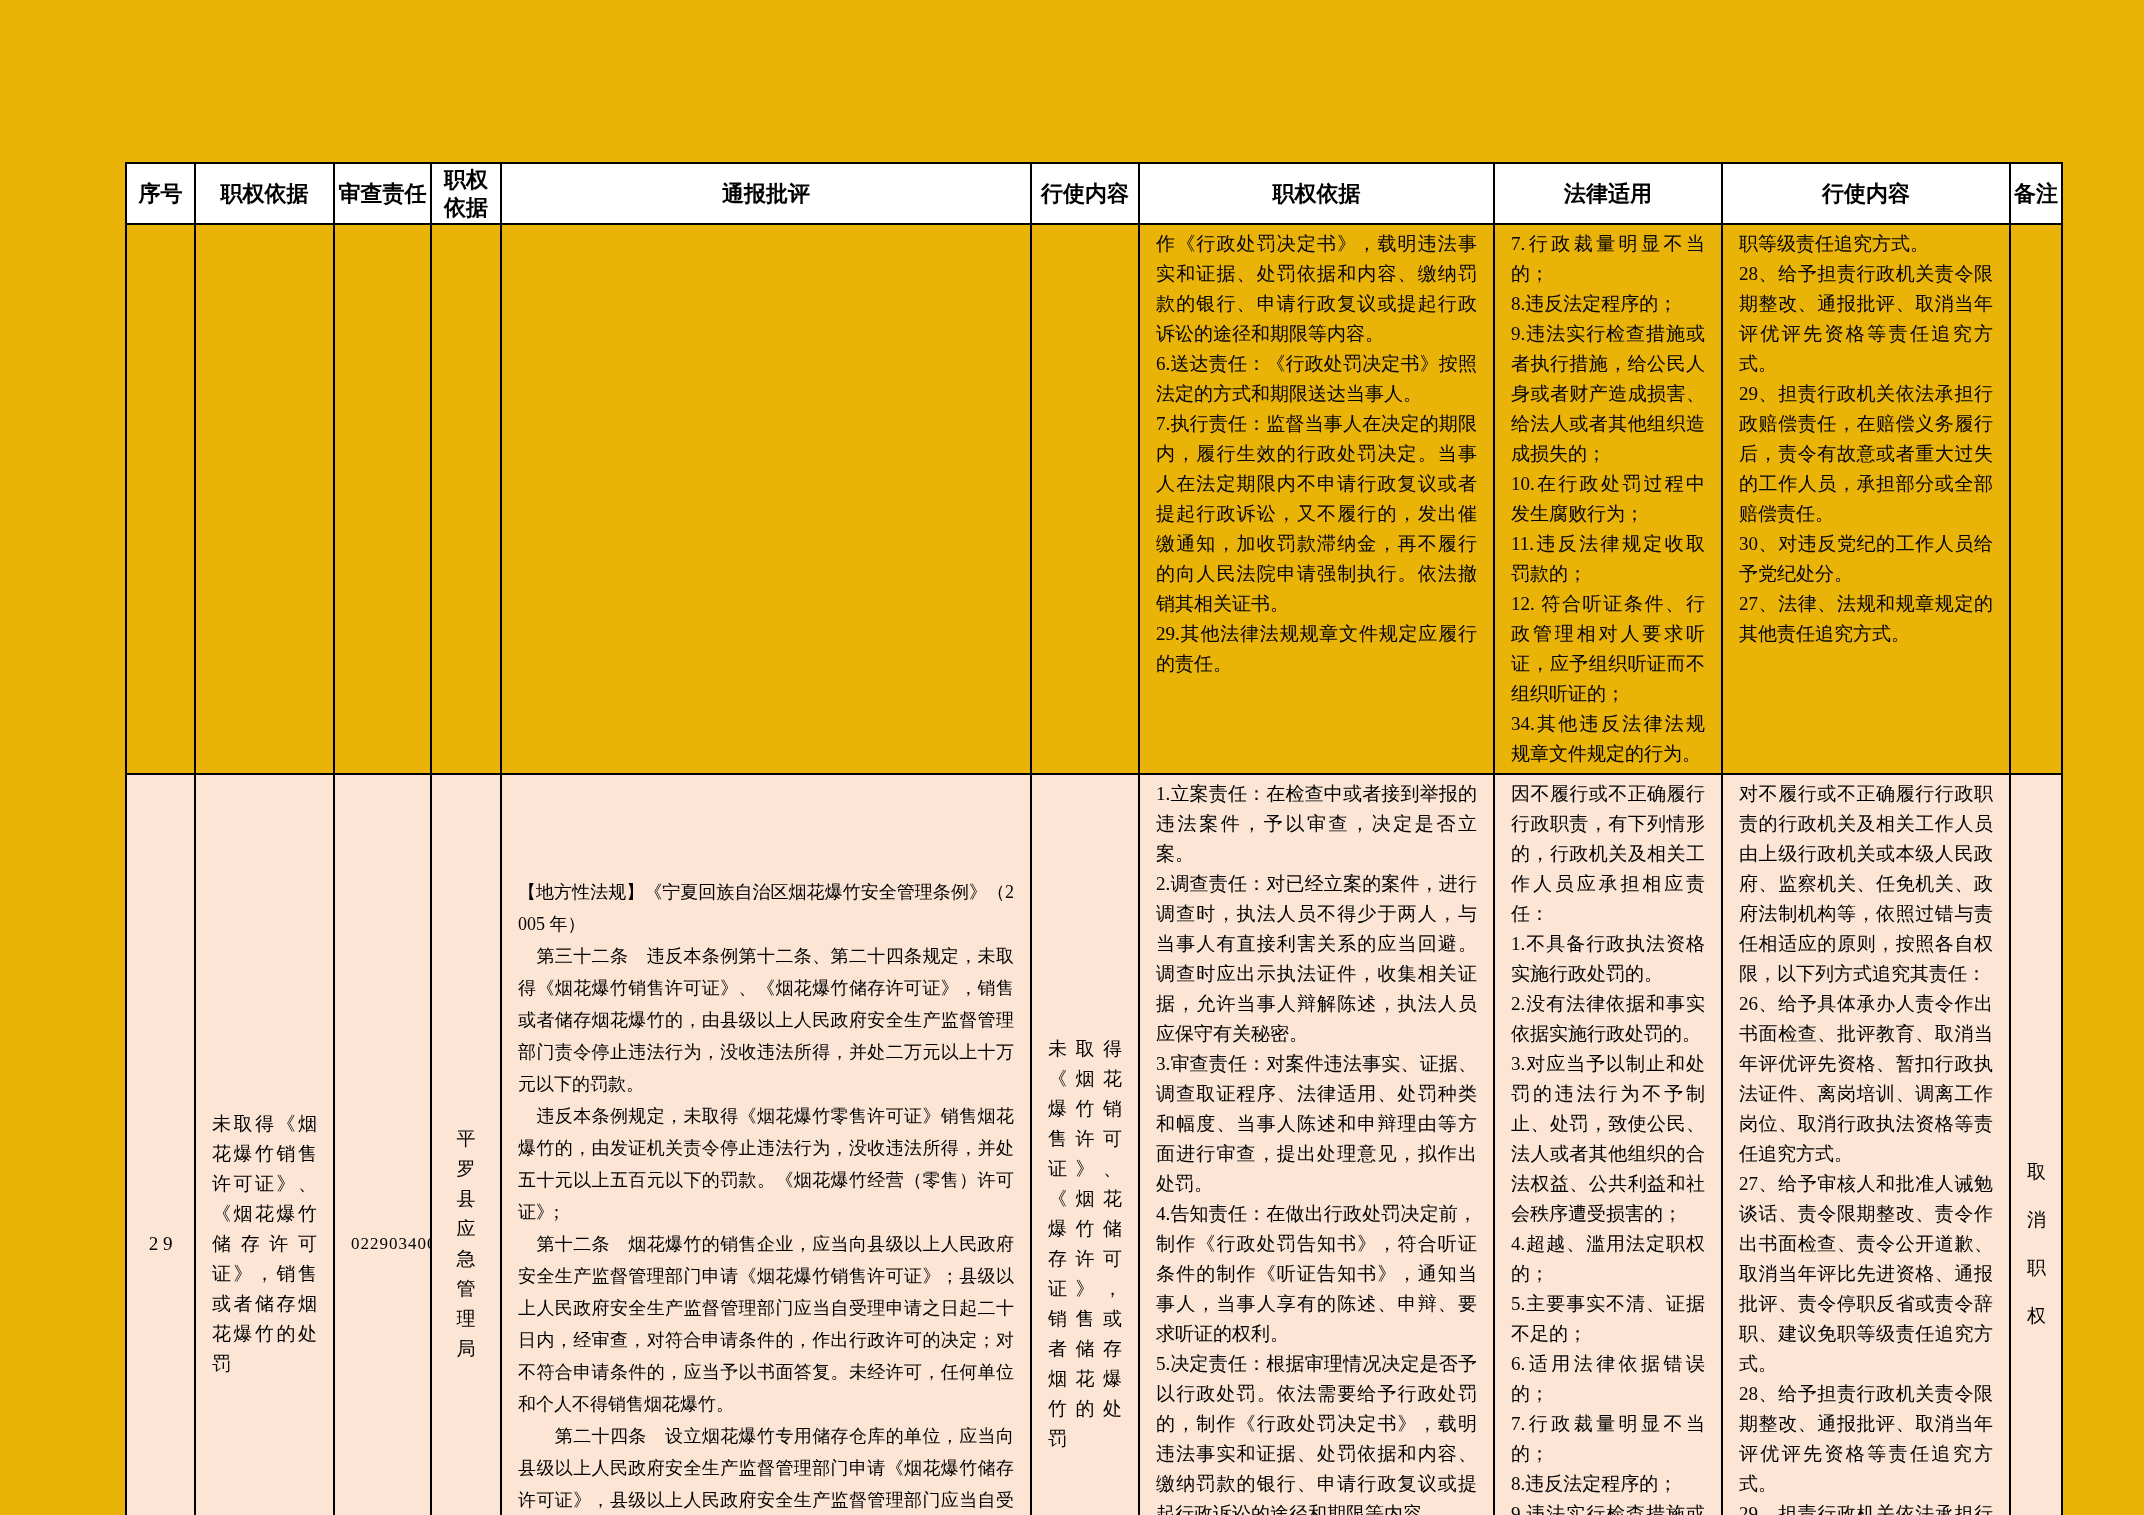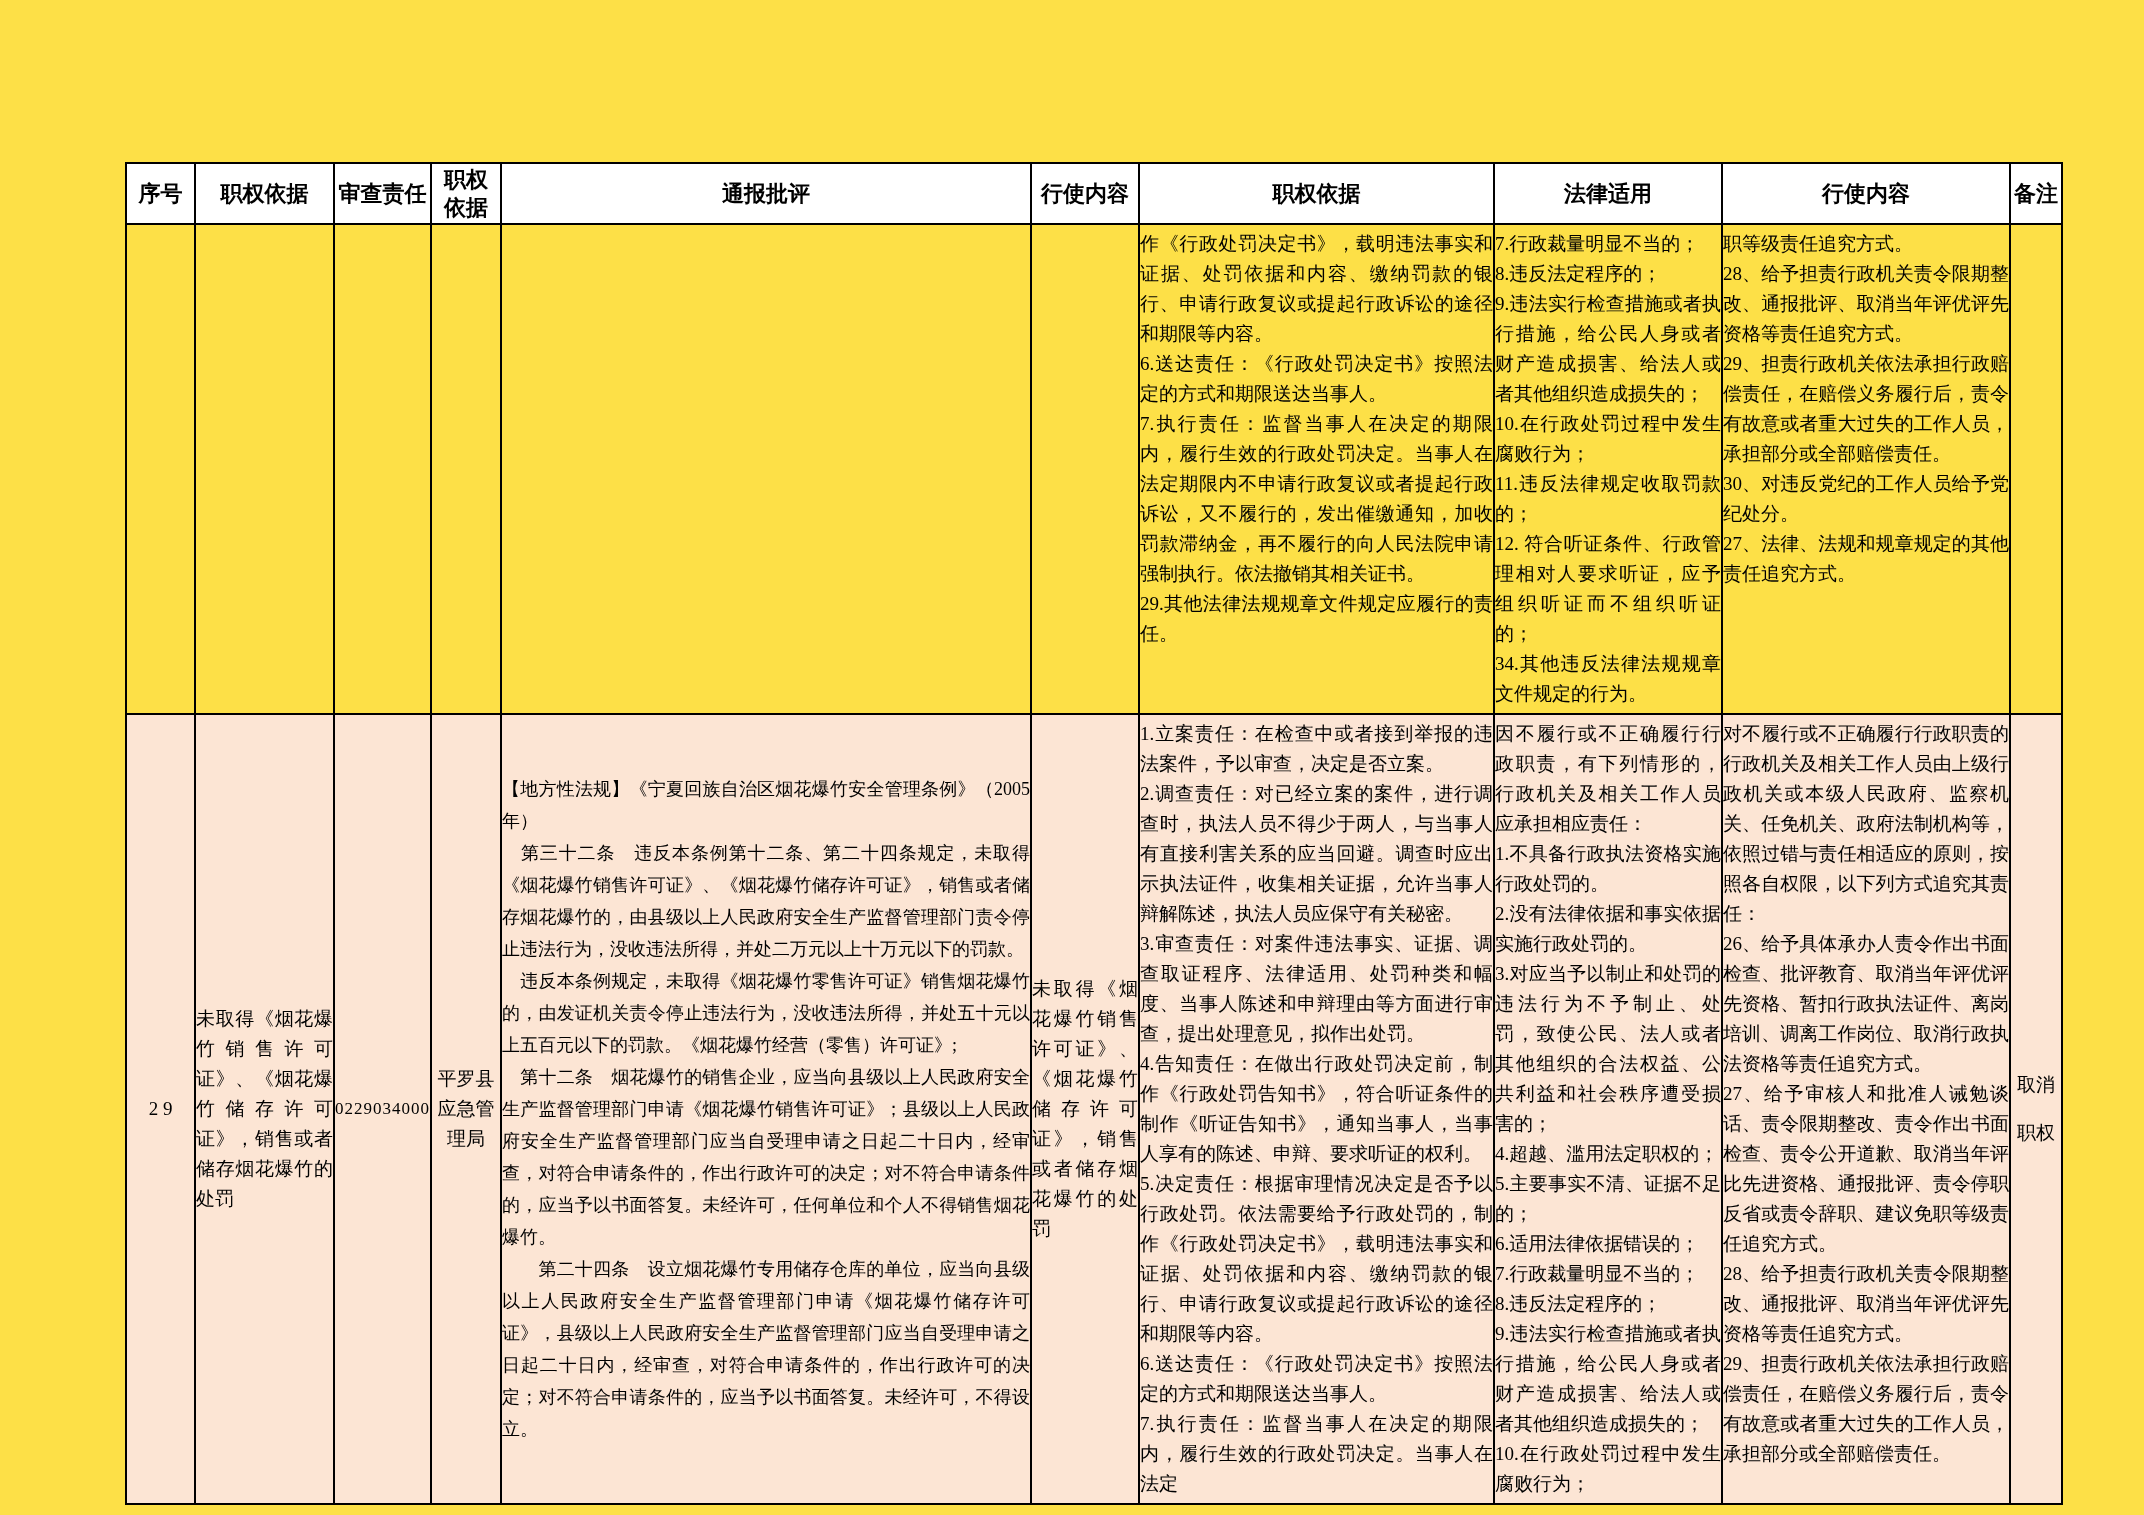--- a/index.html
+++ b/index.html
@@ -13,7 +13,7 @@
     position: relative;
     width: 2144px;
     height: 1515px;
-    background: #fde047;
+    background: #eab308;
     overflow: hidden;
   }
   table.grid {

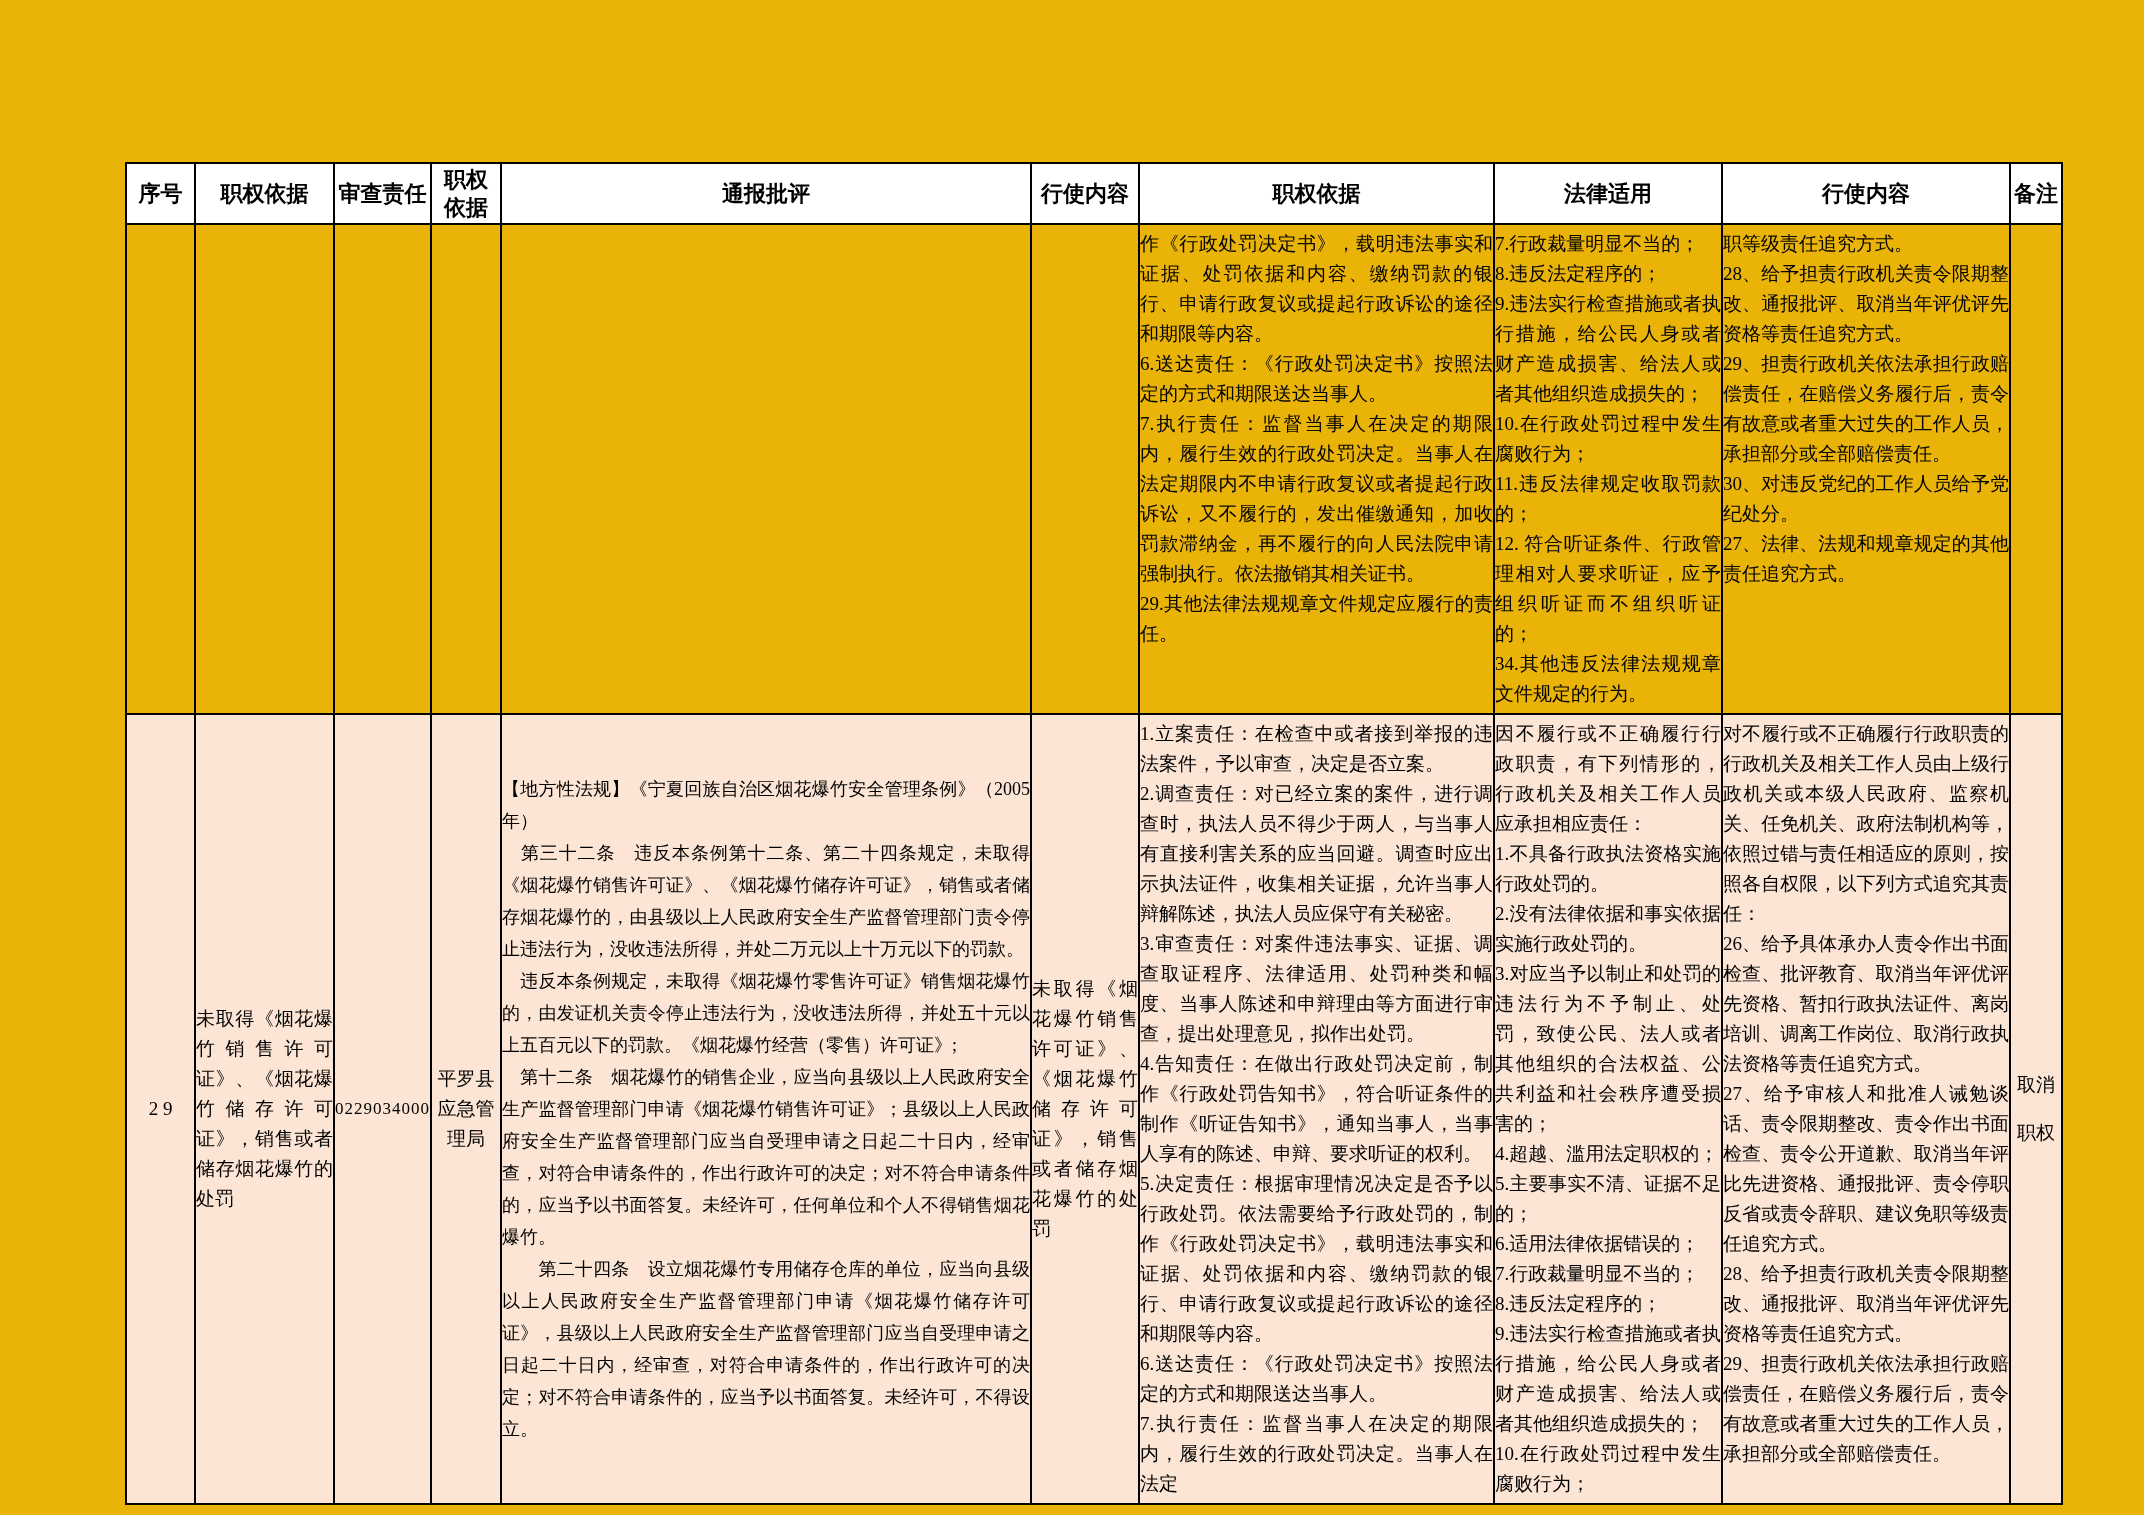--- a/index.html
+++ b/index.html
@@ -45,7 +45,7 @@
   .grid td {
     font-size: 19px;
     line-height: 30px;
-    padding: 4px 0;
+    padding: 4px 16px;
     vertical-align: top;
     text-align: justify;
     white-space: pre-wrap;

